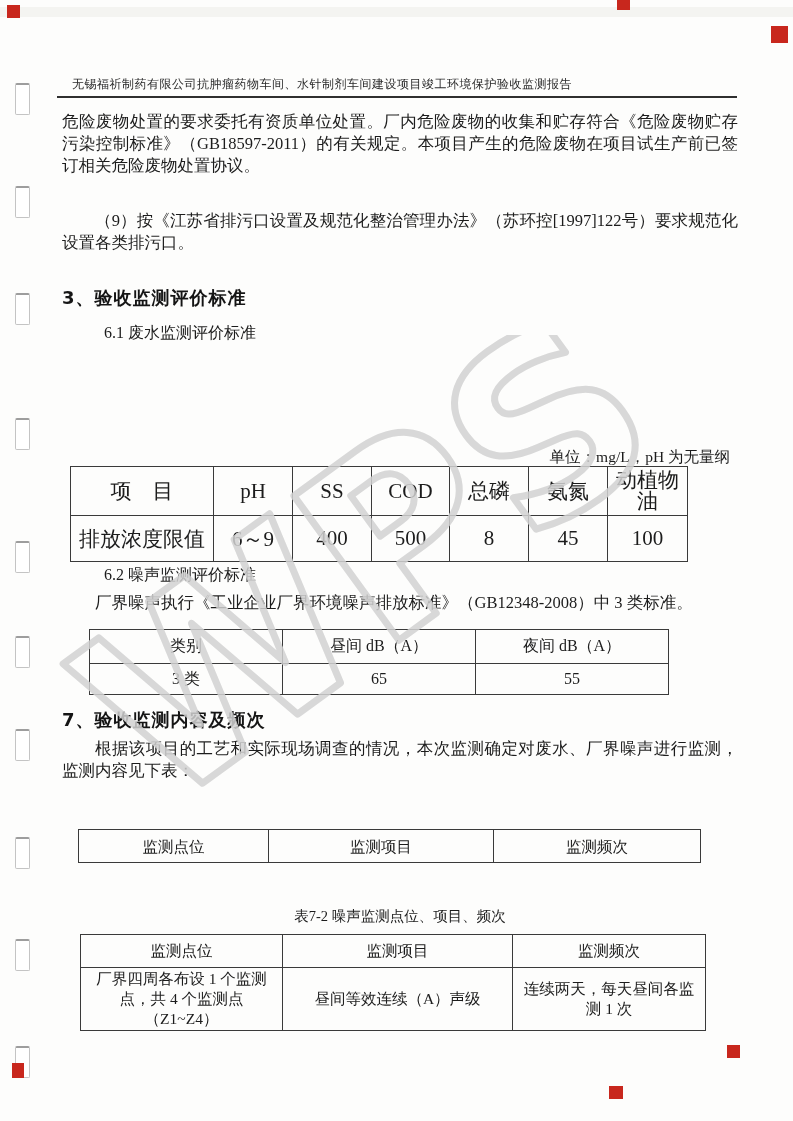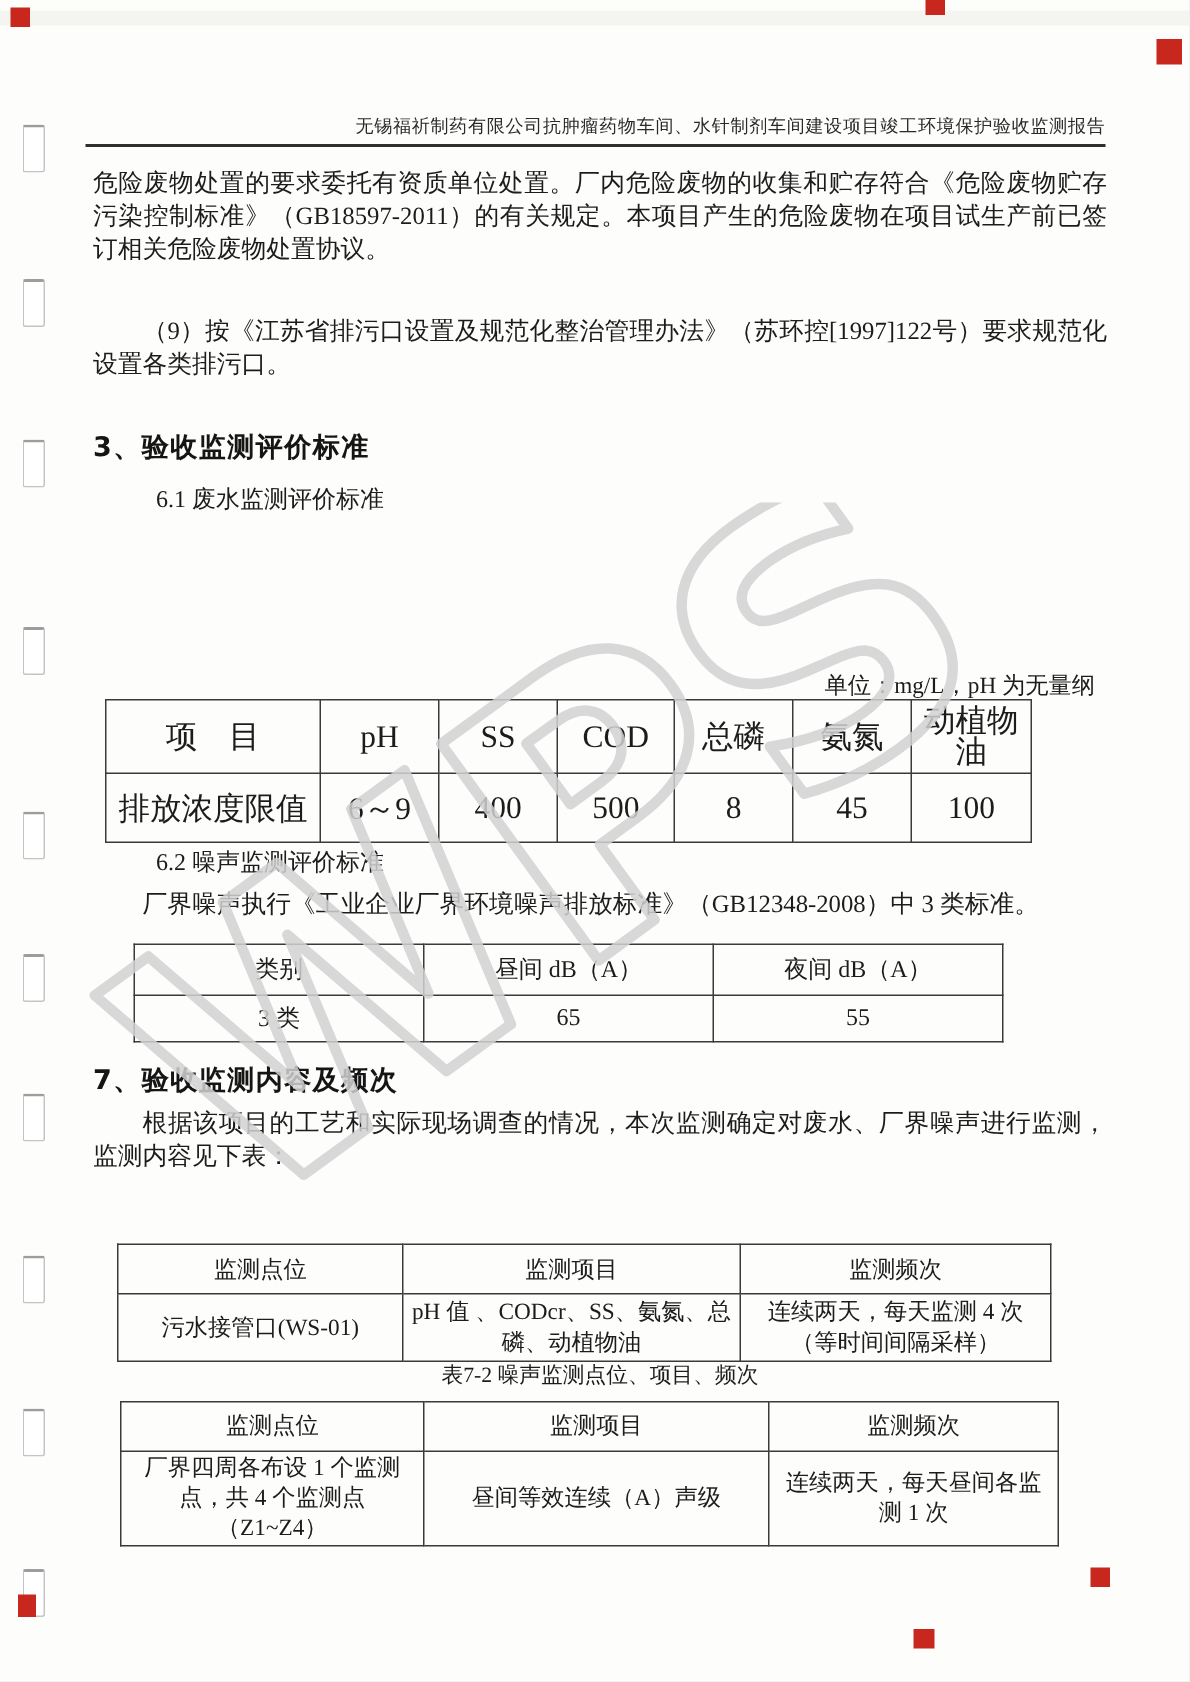--- a/index.html
+++ b/index.html
@@ -25,7 +25,7 @@
   
   .watermark{position:absolute;left:25px;top:335px;z-index:5;pointer-events:none;opacity:.85;}
   
-  .doc-header{position:absolute;left:57px;top:76px;width:680px;text-align:right;
+  .doc-header{position:absolute;left:72px;top:76px;width:680px;text-align:left;
     font-size:12px;letter-spacing:.5px;color:#2a2a2a;}
   .header-rule{position:absolute;left:57px;top:96px;width:680px;border-top:2px solid #2f2f2f;}
   

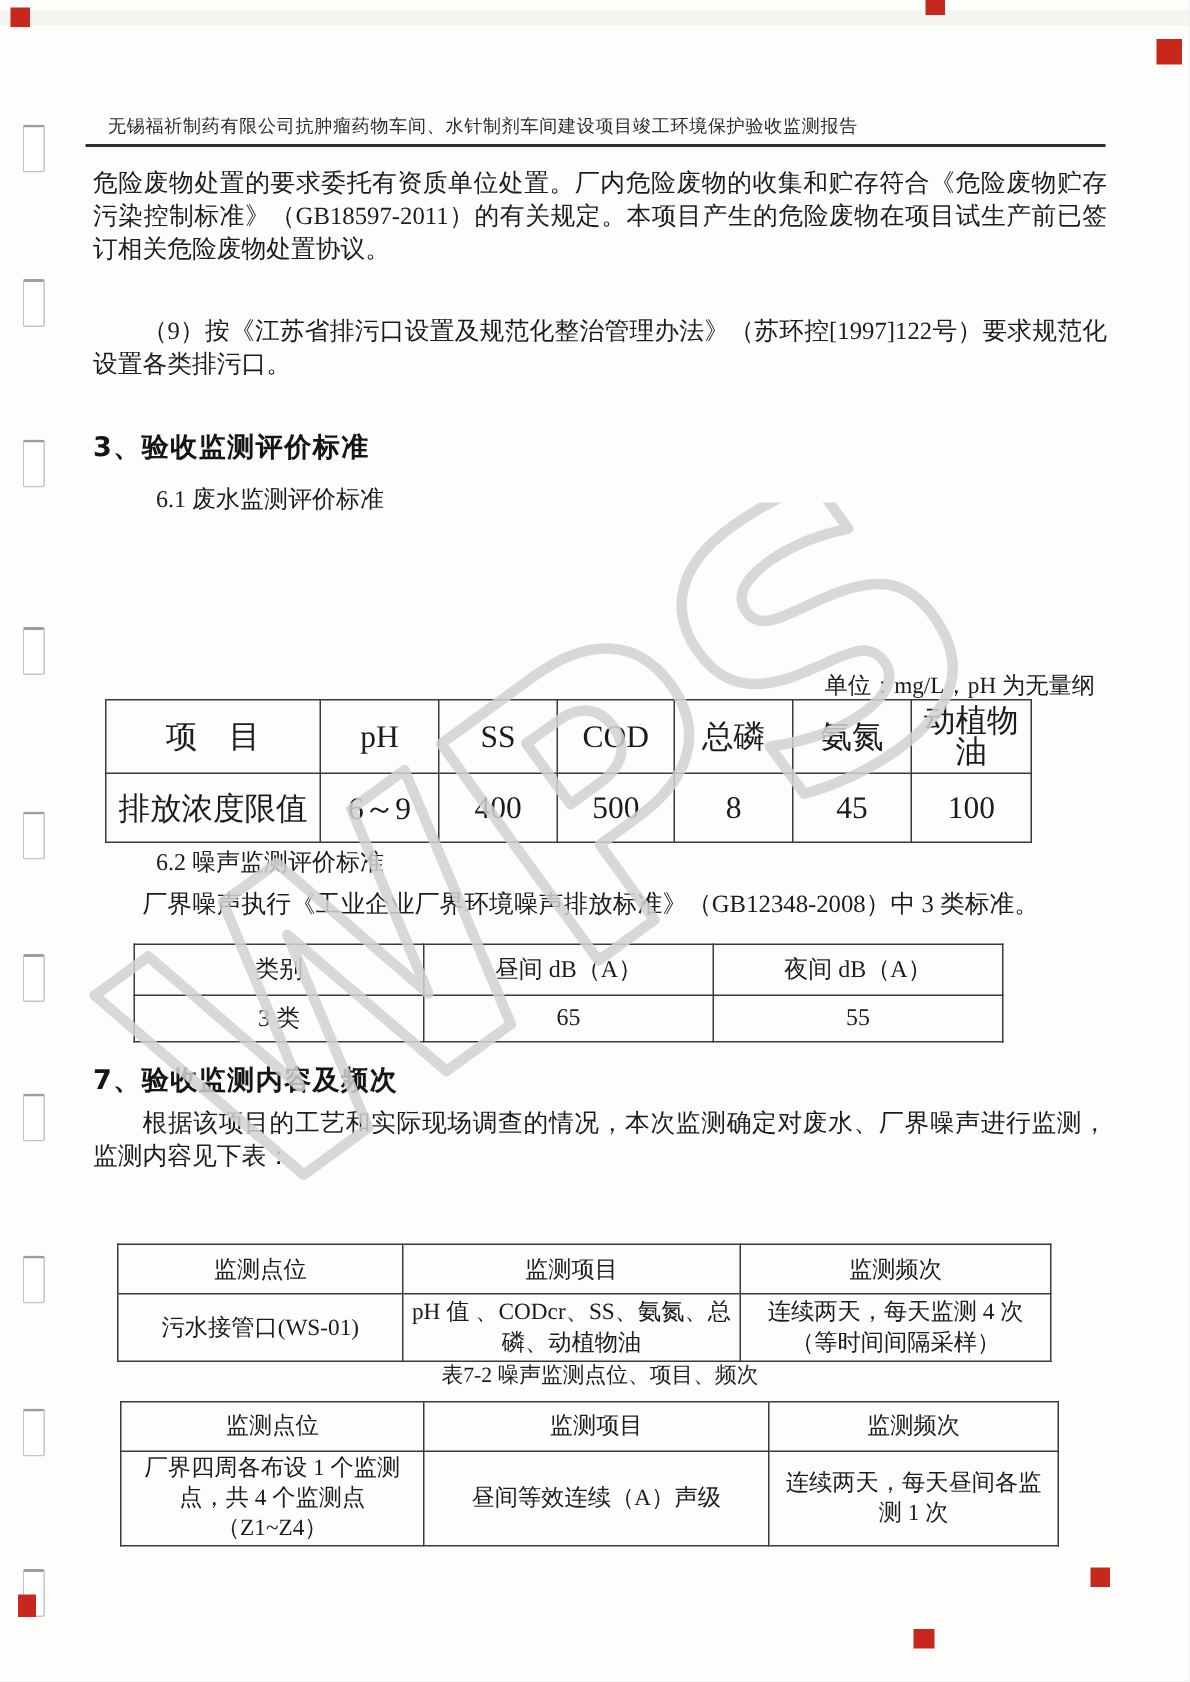--- a/index.html
+++ b/index.html
@@ -168,11 +168,6 @@
       <th>监测项目</th>
       <th>监测频次</th>
     </tr>
-    <tr class="drow">
-      <td>污水接管口(WS-01)</td>
-      <td>pH 值 、CODcr、SS、氨氮、总磷、动植物油</td>
-      <td>连续两天，每天监测 4 次（等时间间隔采样）</td>
-    </tr>
   </tbody>
     </table>
 

